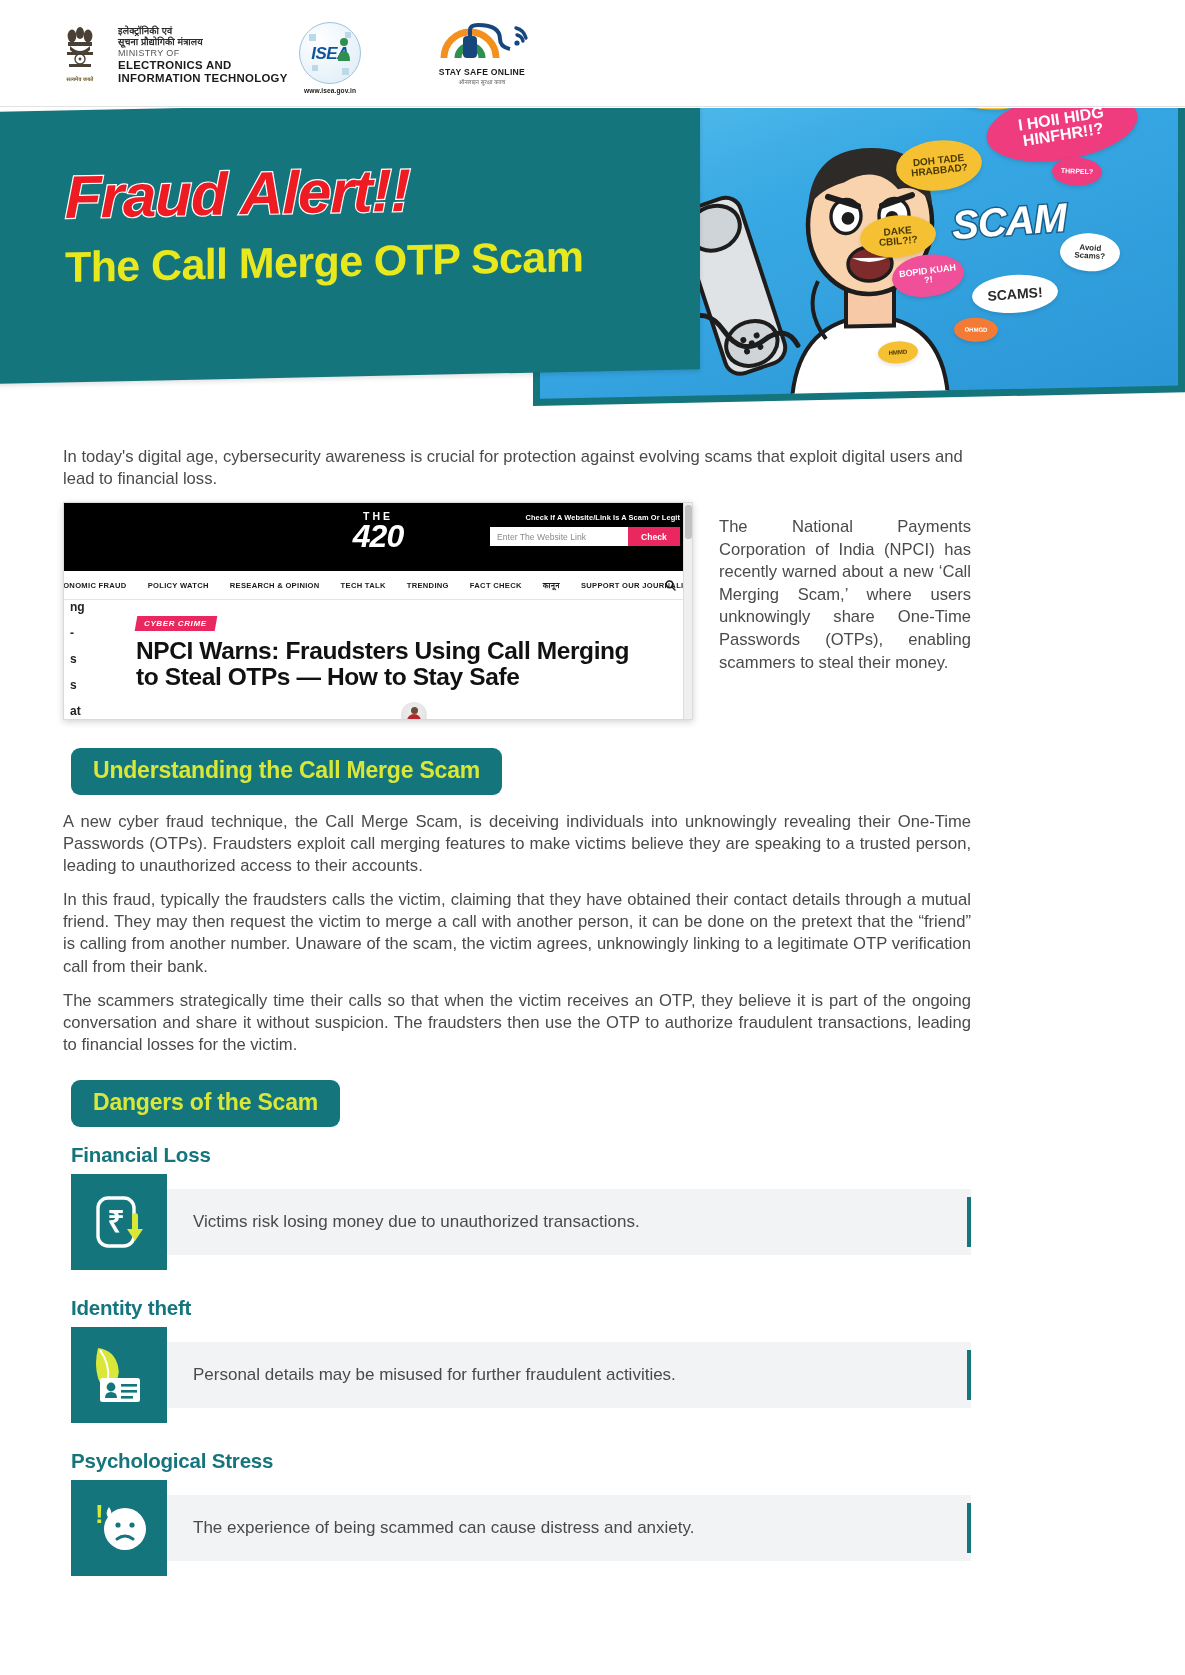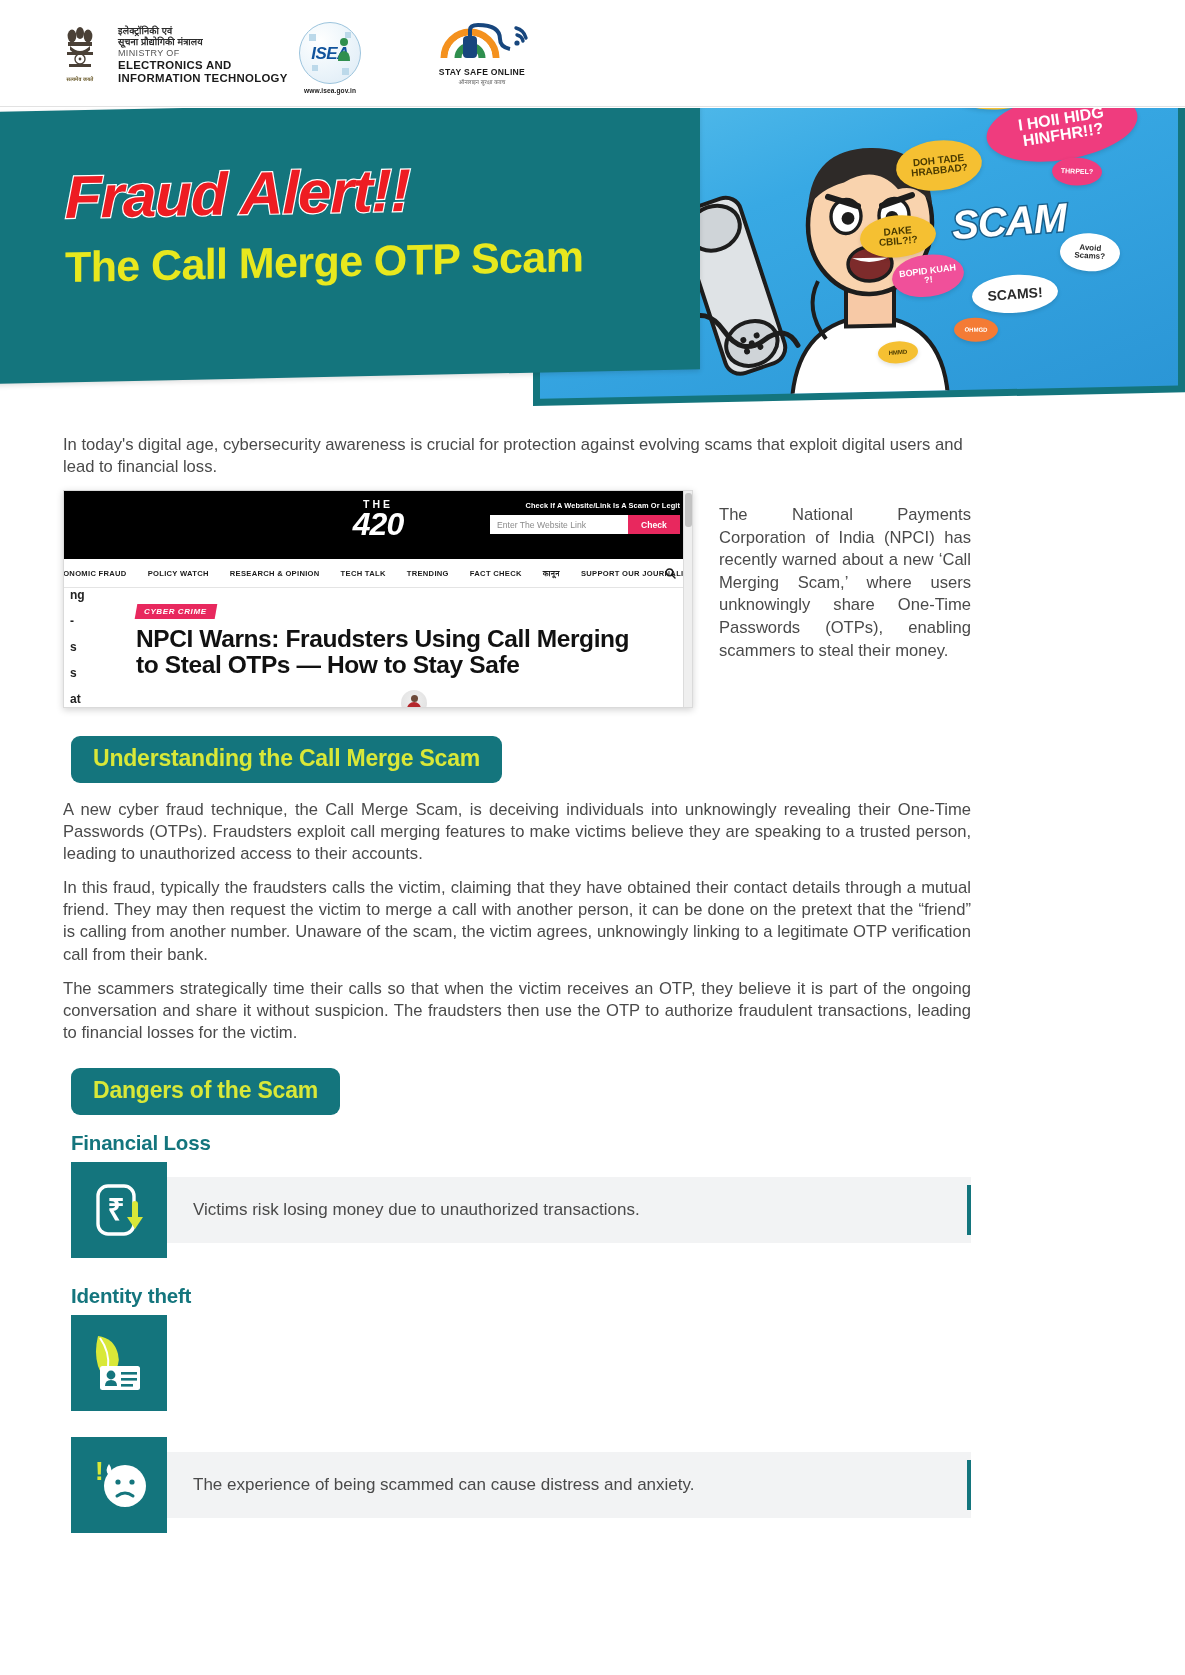--- a/index.html
+++ b/index.html
@@ -161,7 +161,7 @@
   .char { position: absolute; left: 180px; top: 96px; width: 300px; height: 300px; }
 
   
-  .content { position: absolute; left: 0; top: 426px; width: 1034px; }
+  .content { position: absolute; left: 0; top: 438px; width: 1034px; }
   .wrap { padding: 0 63px; }
 
   p.body-txt {

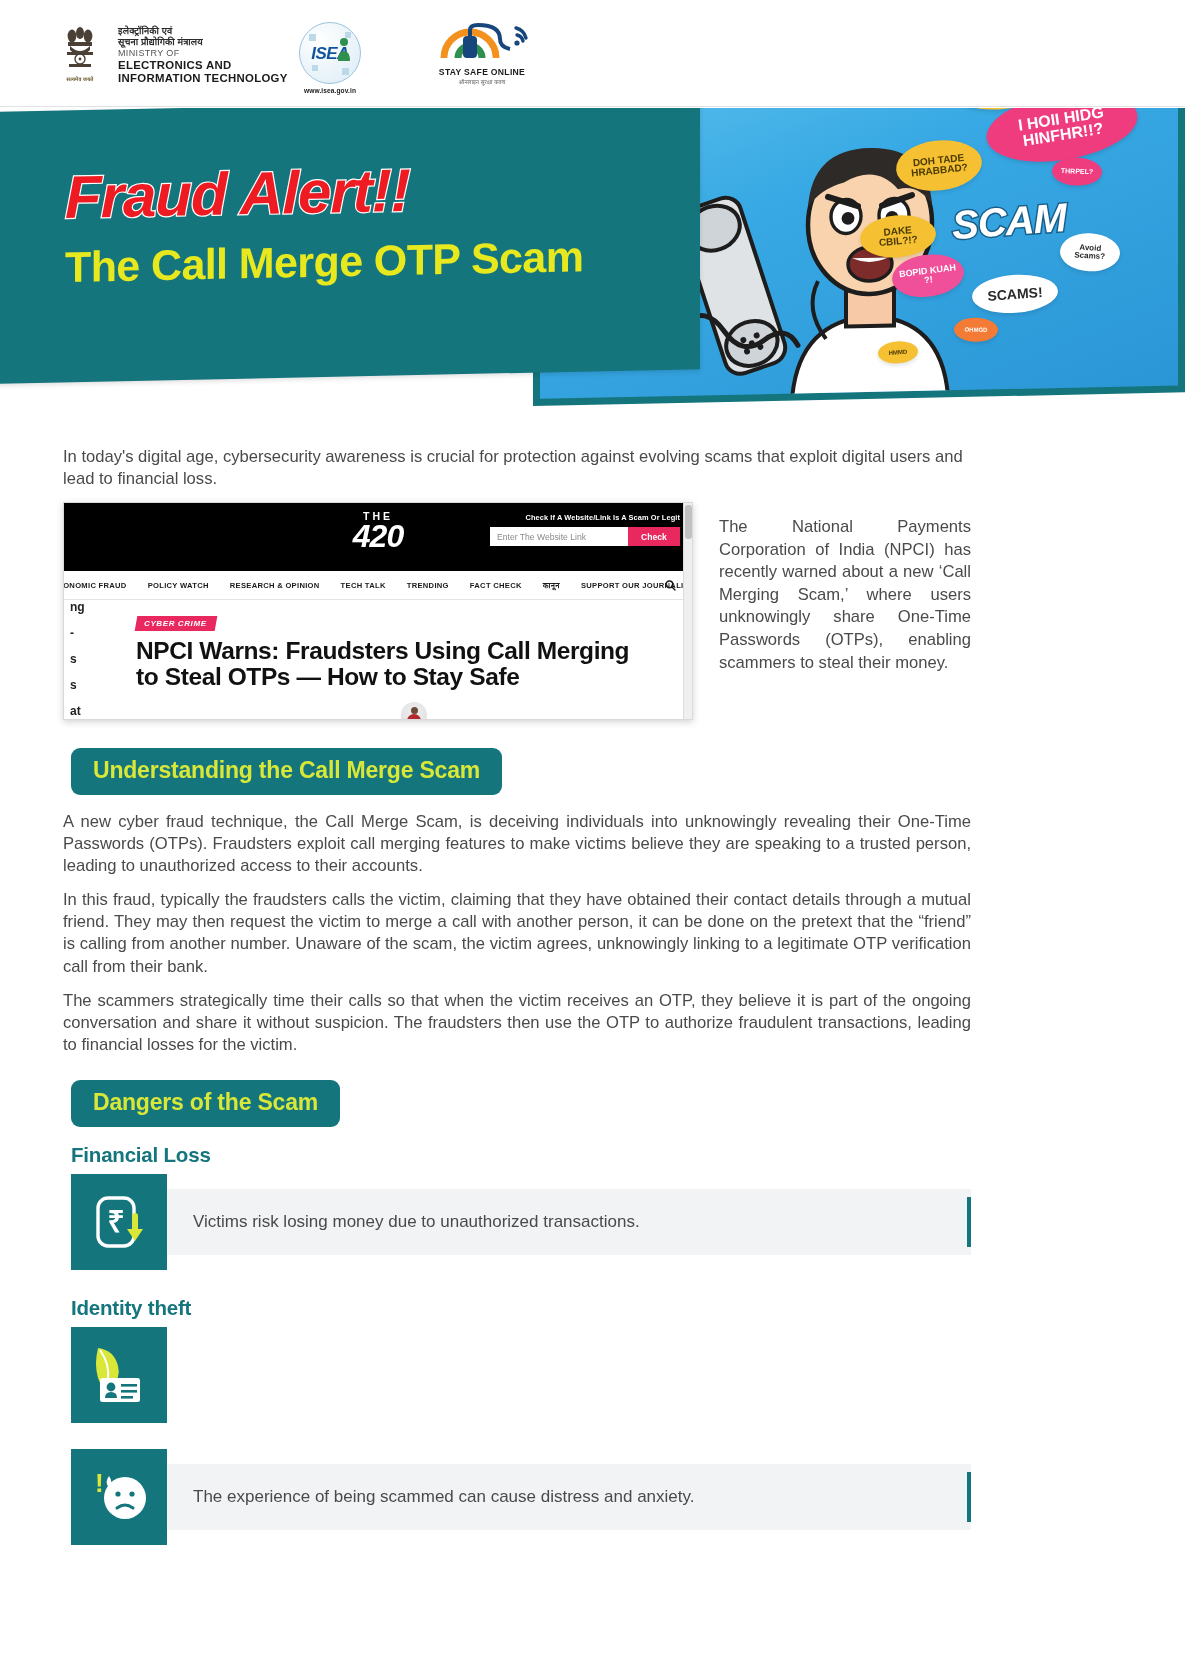--- a/index.html
+++ b/index.html
@@ -566,6 +566,10 @@
           <rect x="33" y="52" width="12" height="2.6" fill="#14757d"></rect>
         </svg>
       </div>
+      <div class="danger-body">
+        <p>Personal details may be misused for further fraudulent activities.</p>
+        <span class="danger-accent"></span>
+      </div>
     </div>
 
     

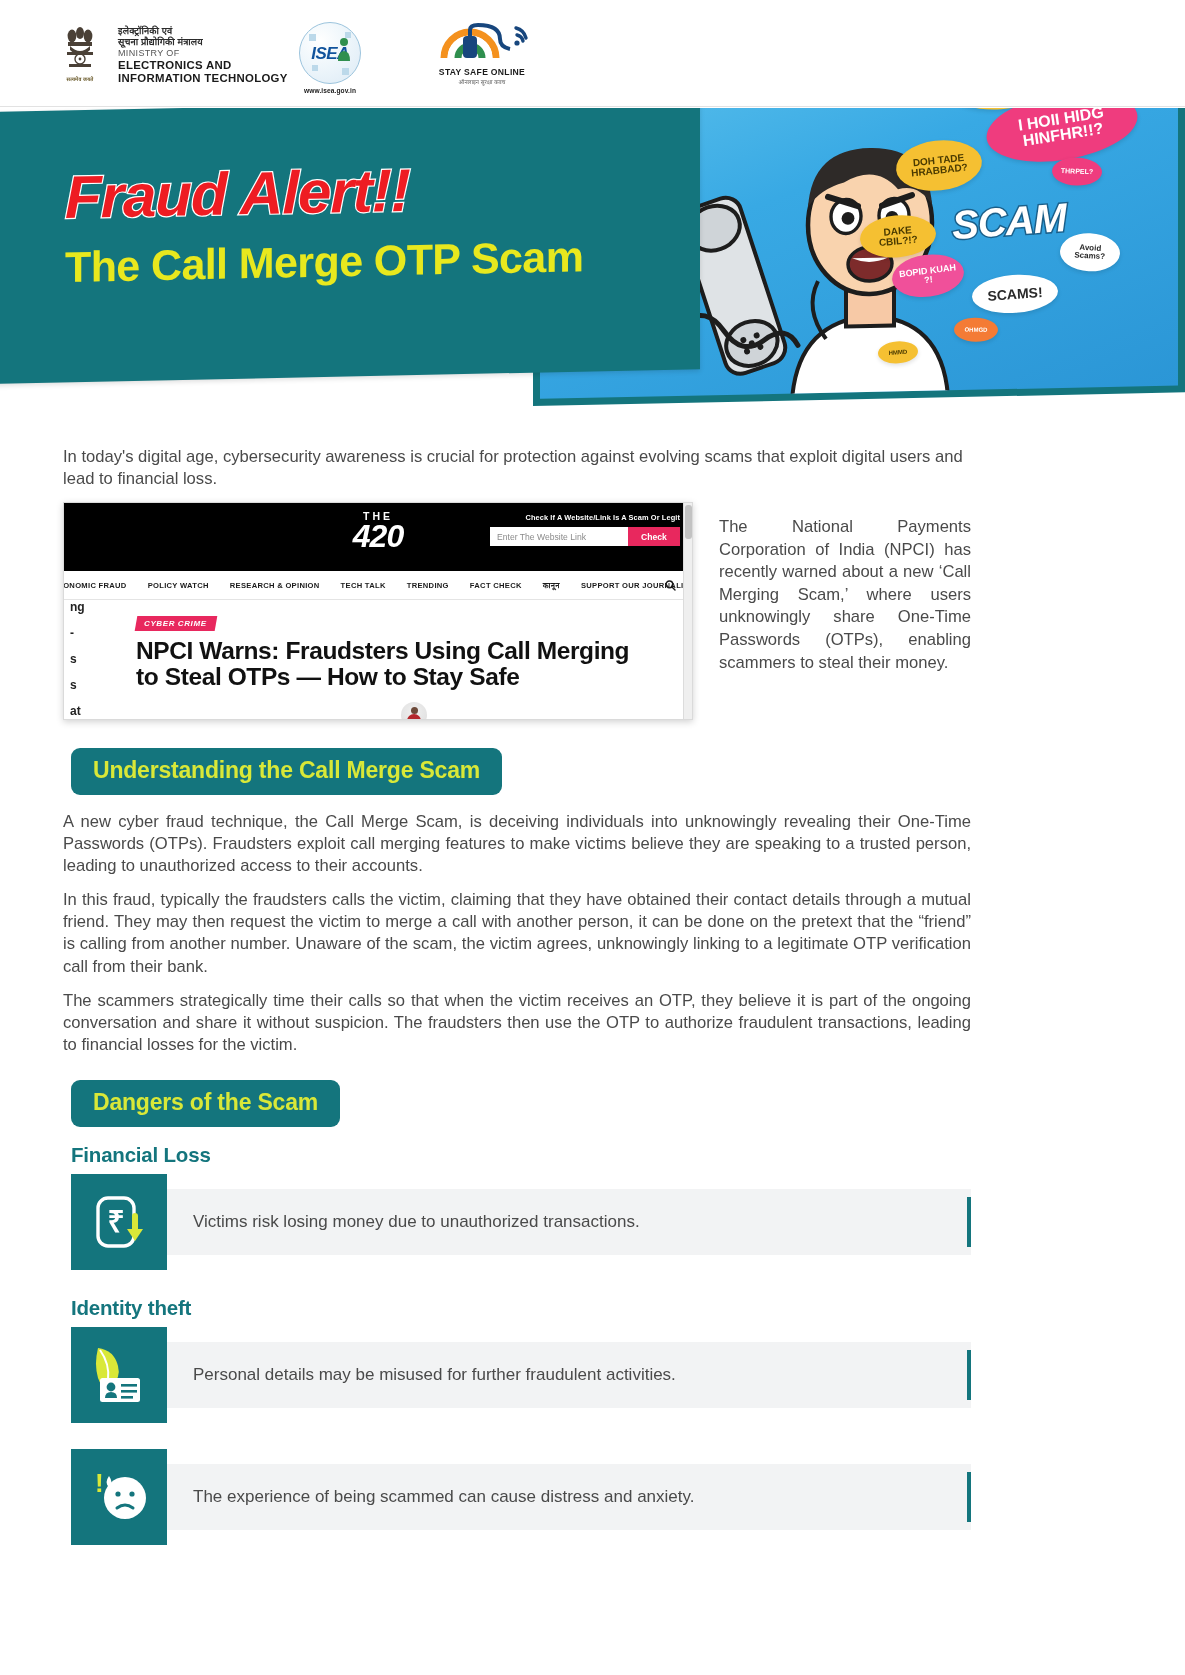--- a/index.html
+++ b/index.html
@@ -573,6 +573,7 @@
     </div>
 
     
+    <div class="danger-title">Psychological Stress</div>
     <div class="danger-row">
       <div class="danger-ico">
         <svg width="64" height="62" viewBox="0 0 64 62">

